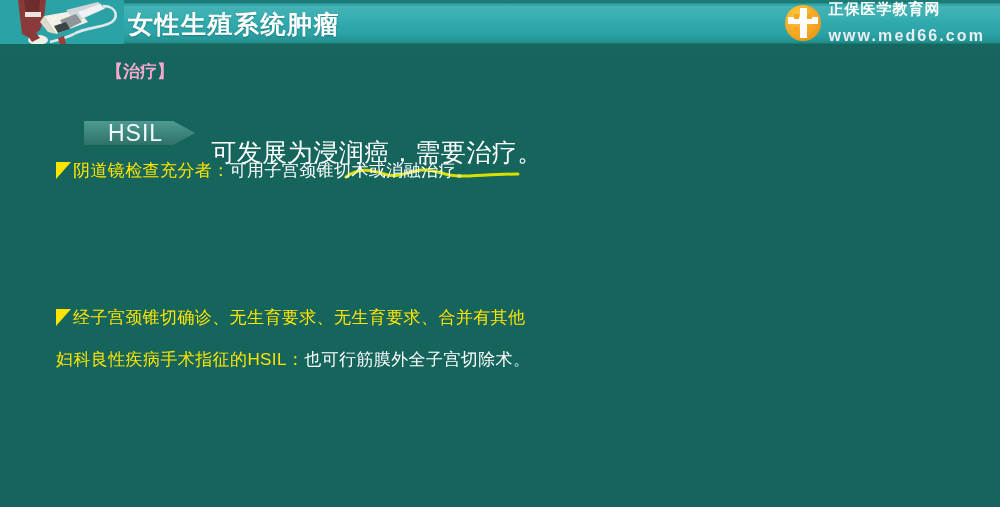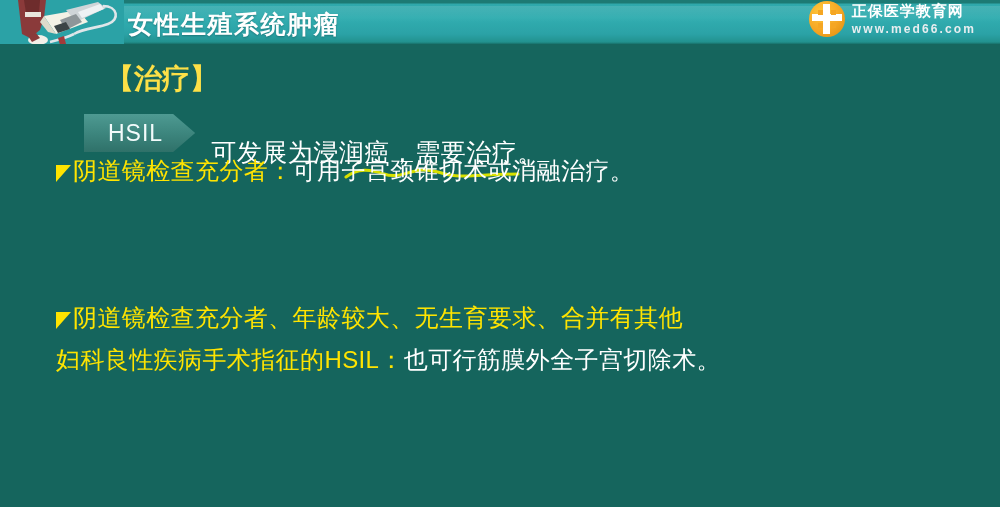--- a/index.html
+++ b/index.html
@@ -71,7 +71,7 @@
   
   .brand {
     position: absolute;
-    right: 24px;
+    right: 15px;
     top: 1px;
     display: flex;
     align-items: center;

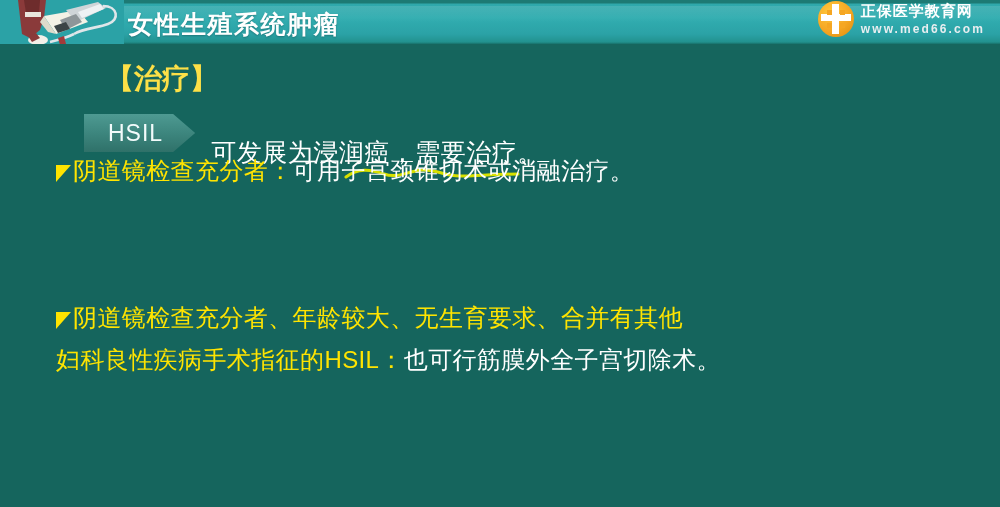--- a/index.html
+++ b/index.html
@@ -115,8 +115,8 @@
     white-space: nowrap;
   }
   .brand-url {
-    margin-top: 5px;
-    font-size: 12px;
+    margin-top: 12px;
+    font-size: 16px;
     font-weight: bold;
     color: #e8eef0;
     letter-spacing: 2.1px;

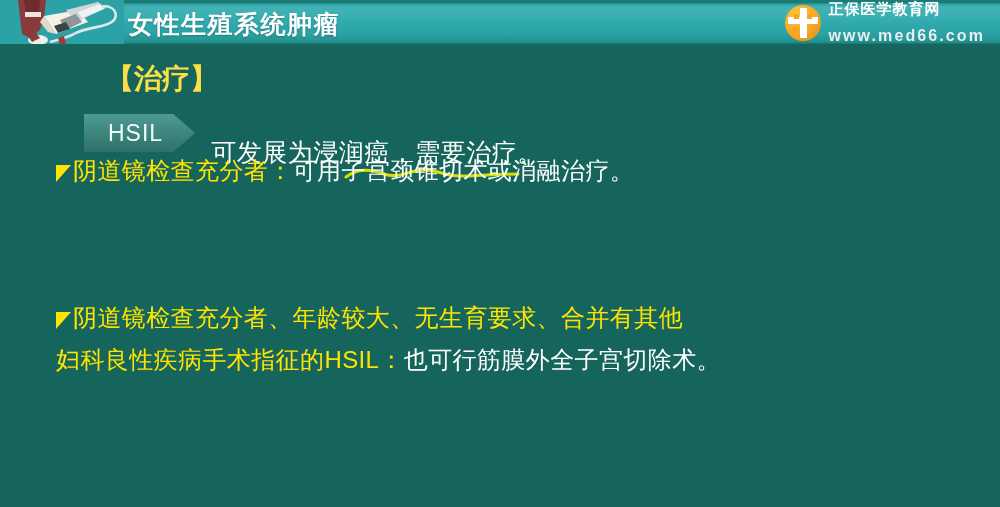--- a/index.html
+++ b/index.html
@@ -135,9 +135,9 @@
     position: absolute;
     left: 106px;
     top: 12px;
-    font-size: 28px;
-    font-weight: bold;
-    color: #fde047;
+    font-size: 17px;
+    font-weight: bold;
+    color: #f9a8d4;
     letter-spacing: 0px;
     white-space: nowrap;
   }

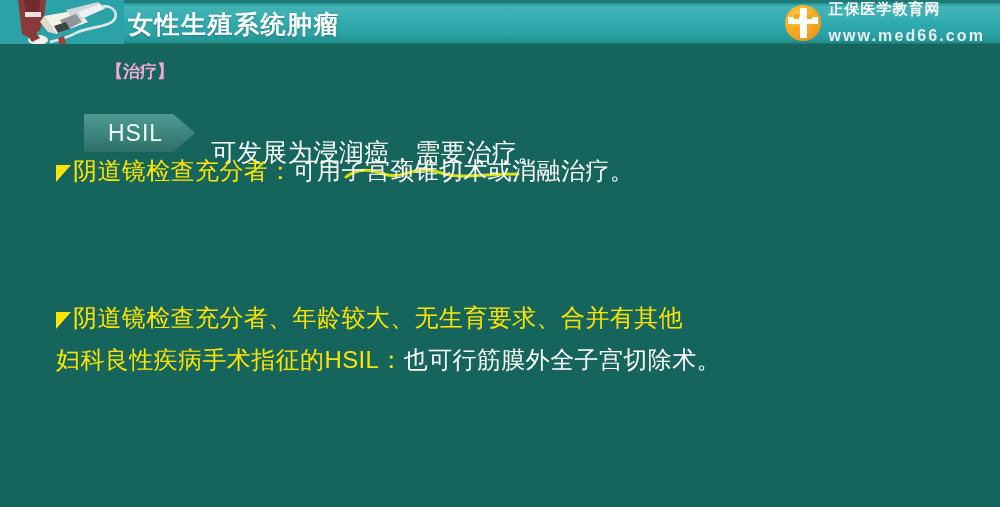--- a/index.html
+++ b/index.html
@@ -152,7 +152,7 @@
   }
   .chevron-badge {
     position: relative;
-    height: 38px;
+    height: 24px;
     min-width: 110px;
     display: flex;
     align-items: center;

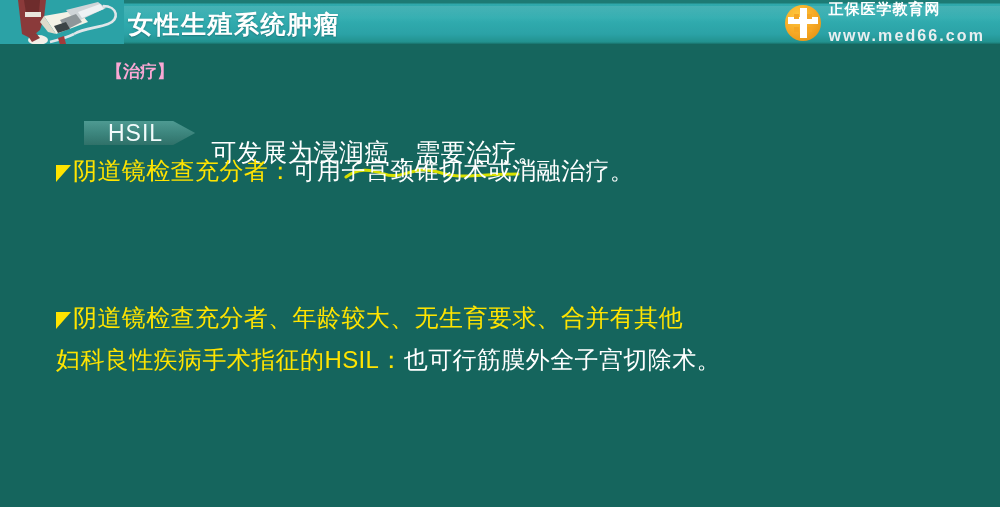--- a/index.html
+++ b/index.html
@@ -190,7 +190,7 @@
   
   .para {
     position: absolute;
-    font-size: 24px;
+    font-size: 17px;
     line-height: 42px;
     letter-spacing: 0.4px;
     color: #ffffff;

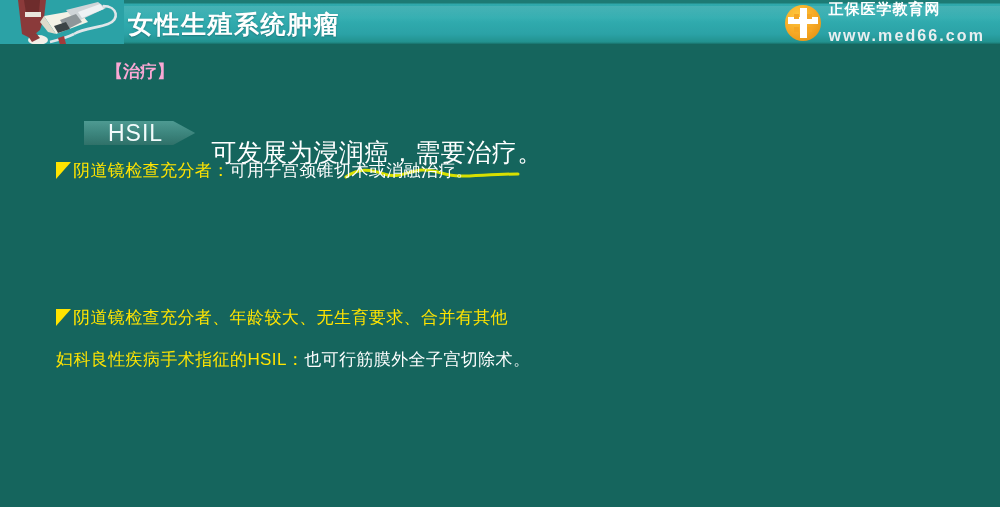--- a/index.html
+++ b/index.html
@@ -286,7 +286,7 @@
 
 
     <div class="para p3">
-      <span class="tri-bullet"></span><span class="hl">阴道镜检查充分者、年龄较大、无生育要求、合并有其他</span><br>
+      <span class="tri-bullet"></span><span class="hl">经子宫颈锥切确诊、无生育要求、无生育要求、合并有其他</span><br>
       <span class="hl">妇科良性疾病手术指征的HSIL：</span><span class="wt">也可行筋膜外全子宫切除术。</span>
     </div>
 

